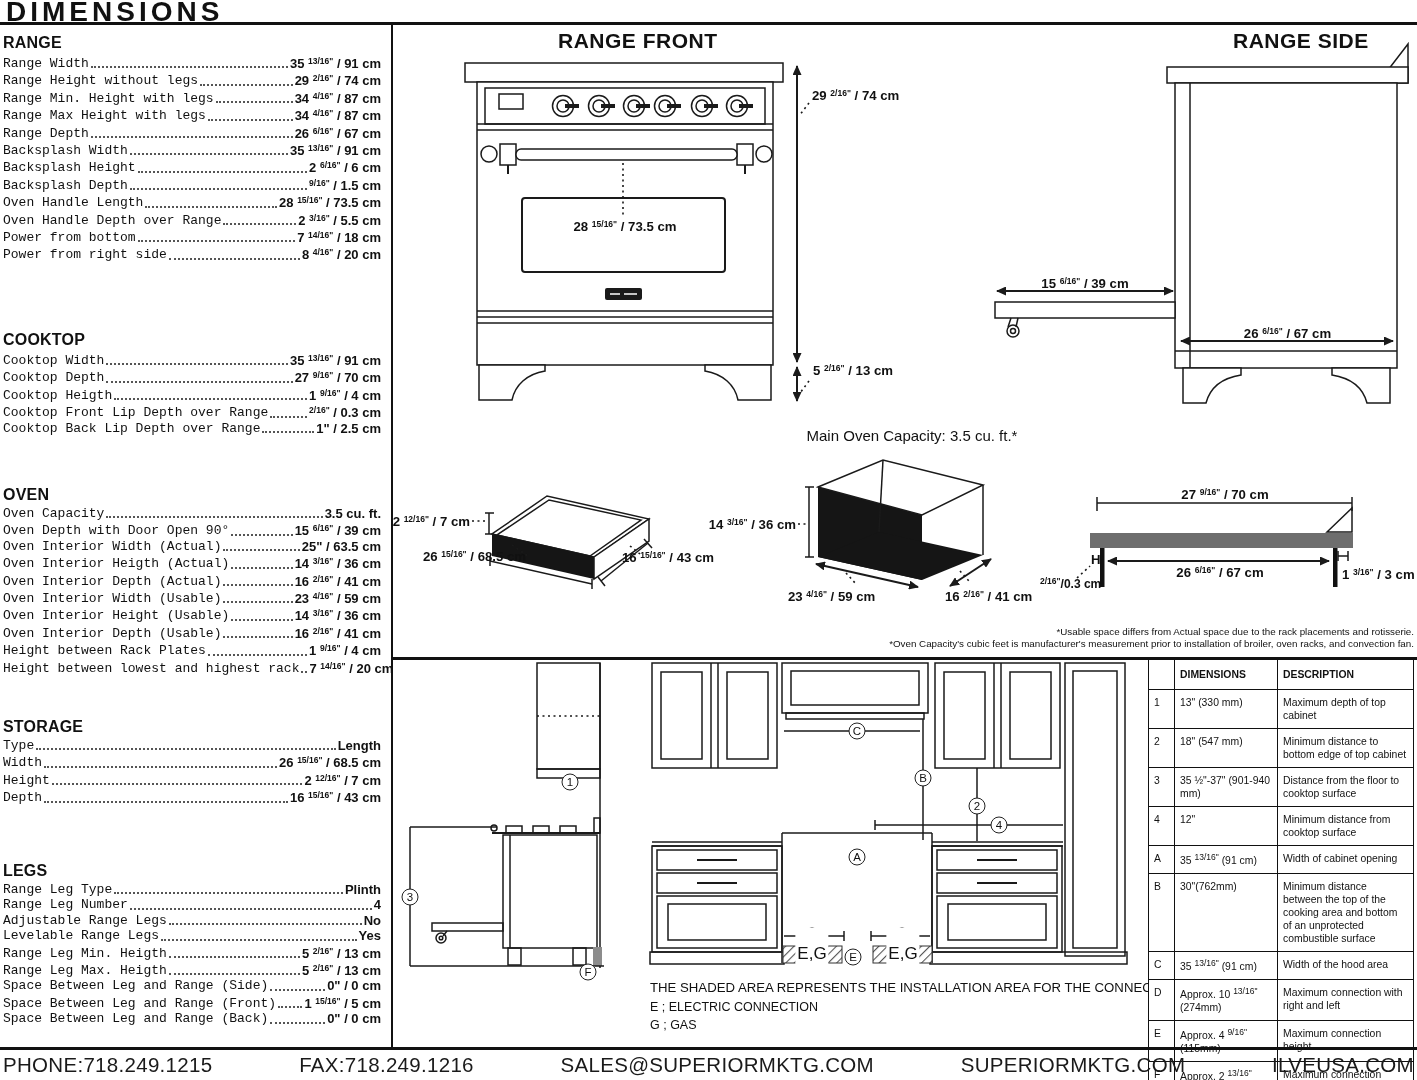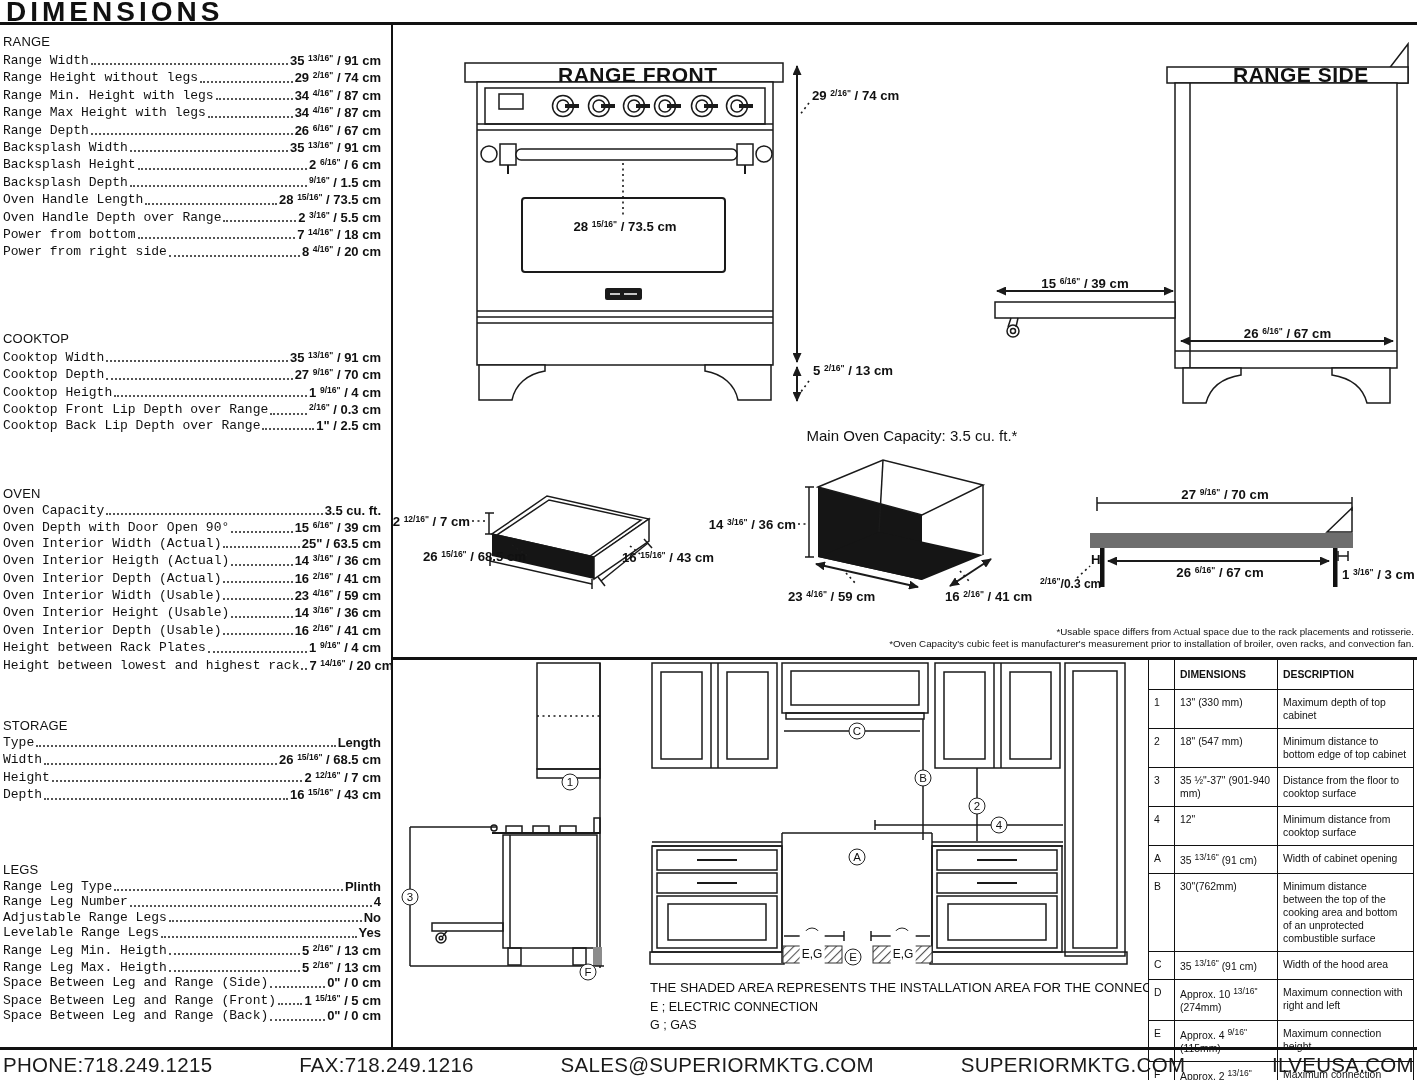--- a/index.html
+++ b/index.html
@@ -13,7 +13,7 @@
   .h-divider { position:absolute; left:391px; top:657px; width:1026px; height:3px; background:#111; }
 
   .spec-section { position:absolute; left:3px; width:378px; }
-  .spec-heading { font-size:13px; font-weight:normal; margin-bottom:2px; letter-spacing:.2px; }
+  .spec-heading { font-size:16px; font-weight:bold; margin-bottom:2px; letter-spacing:.2px; }
   .spec-row { display:flex; align-items:flex-end; font-size:13px; line-height:15.4px; }
   .spec-label { white-space:nowrap;font-family:Liberation Mono, monospace; }
   .leader { flex:1; border-bottom:2px dotted #555; margin:0 2px 3px 2px; min-width:6px; }

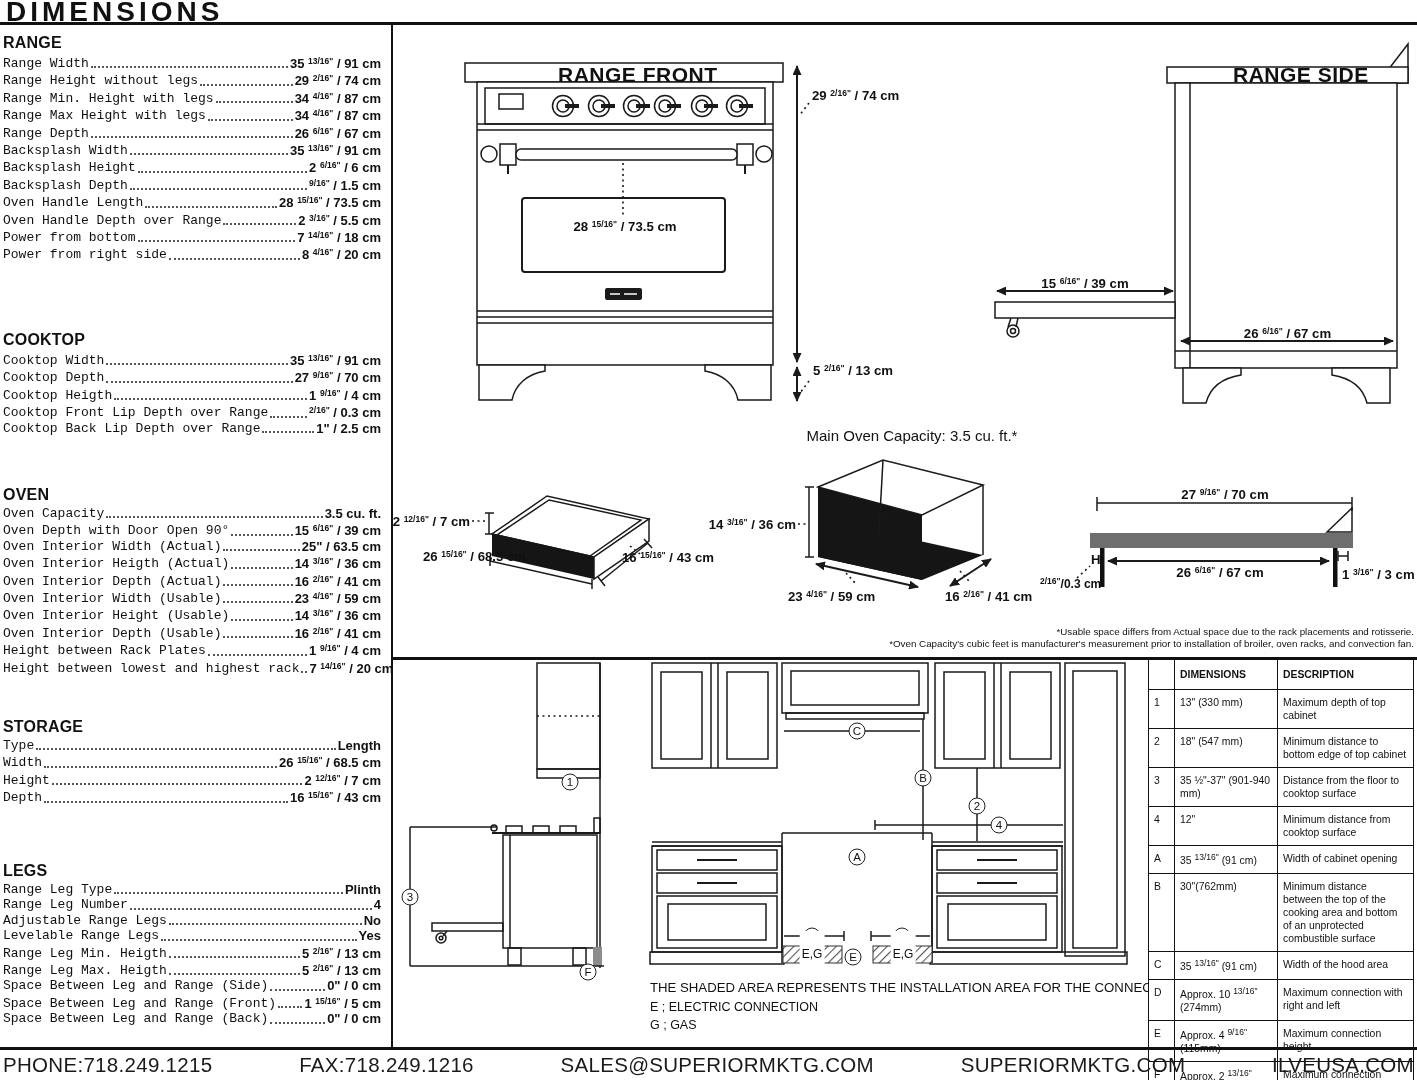--- a/index.html
+++ b/index.html
@@ -20,7 +20,7 @@
   .spec-value { font-weight:bold; white-space:nowrap; }
   .fr { font-size:8.5px; vertical-align:4px; letter-spacing:0; }
 
-  .diagram-title { position:absolute; font-size:21px; font-weight:bold; letter-spacing:.5px; white-space:nowrap;margin-top:34px; }
+  .diagram-title { position:absolute; font-size:21px; font-weight:bold; letter-spacing:.5px; white-space:nowrap; }
   .dim { position:absolute; font-size:13.2px; font-weight:bold; white-space:nowrap; }
   .cap-title { position:absolute; font-size:15px; font-weight:normal; white-space:nowrap; }
   .footnote { position:absolute; right:3px; font-size:9.8px; white-space:nowrap; text-align:right; }

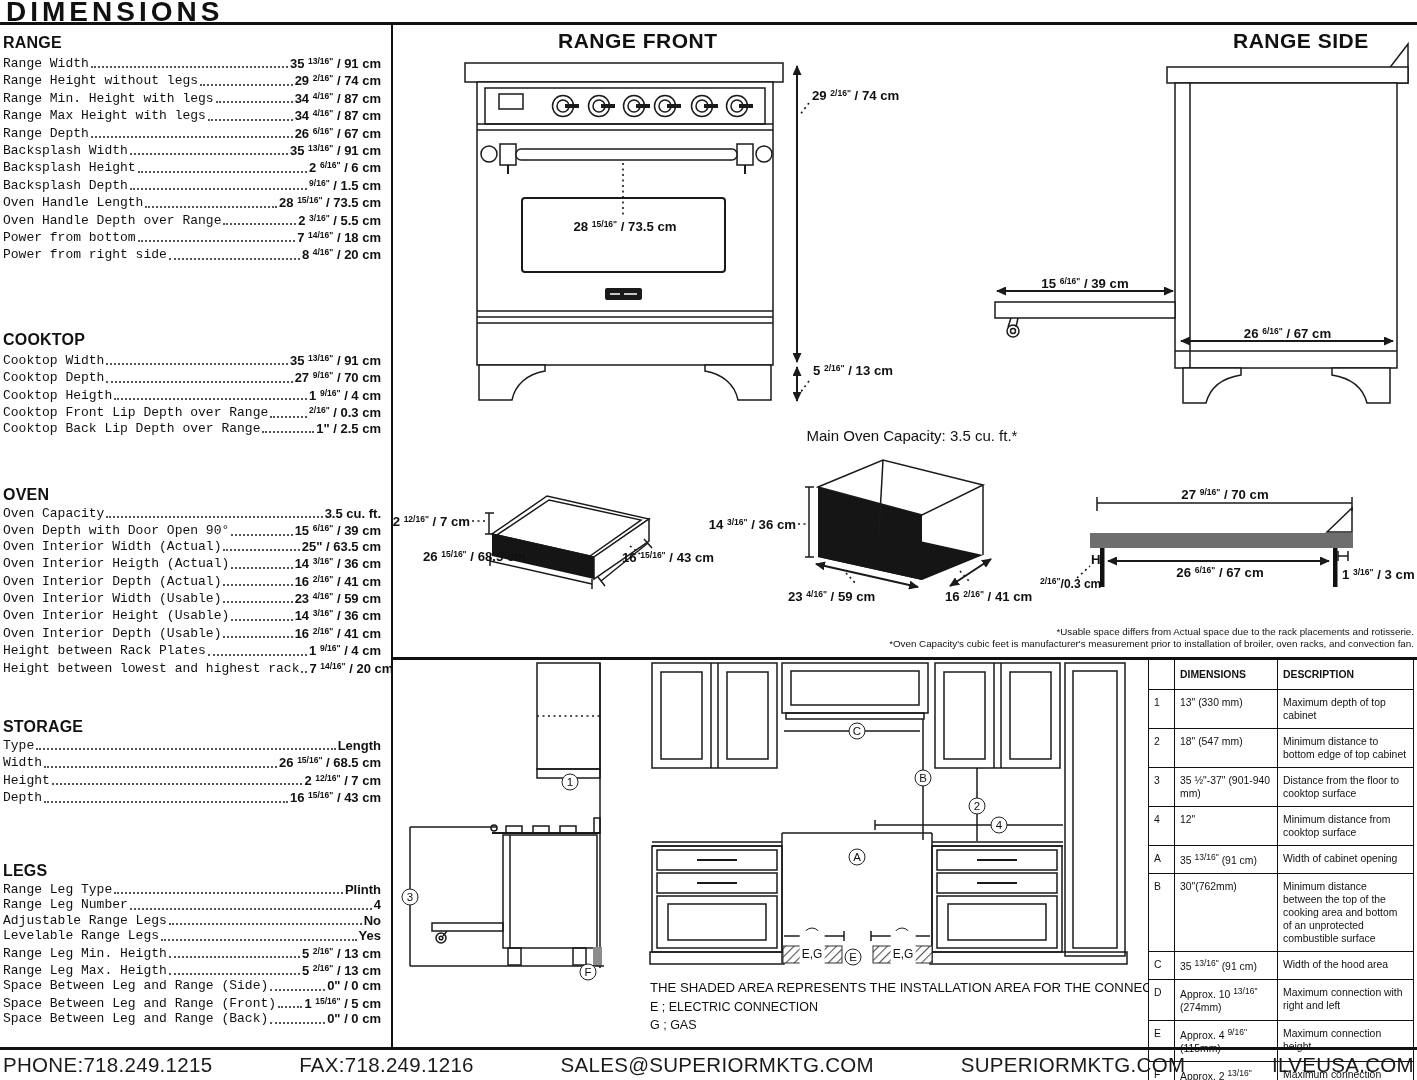--- a/index.html
+++ b/index.html
@@ -29,7 +29,7 @@
 
   .callout { position:absolute; width:17px; height:17px; border:1.4px solid #222; border-radius:50%; background:#fff;
              font-size:11.5px; line-height:15px; text-align:center; transform:translate(-50%,-50%); z-index:5; }
-  .eg-label { position:absolute; transform:translate(-50%,-50%); font-size:12px; background:#fff; padding:16px 2px; z-index:5; }
+  .eg-label { position:absolute; transform:translate(-50%,-50%); font-size:17px; background:#fff; padding:16px 2px; z-index:5; }
 
   svg.drawing { position:absolute; left:390px; top:25px; }
   svg.drawing * { vector-effect:none; }

